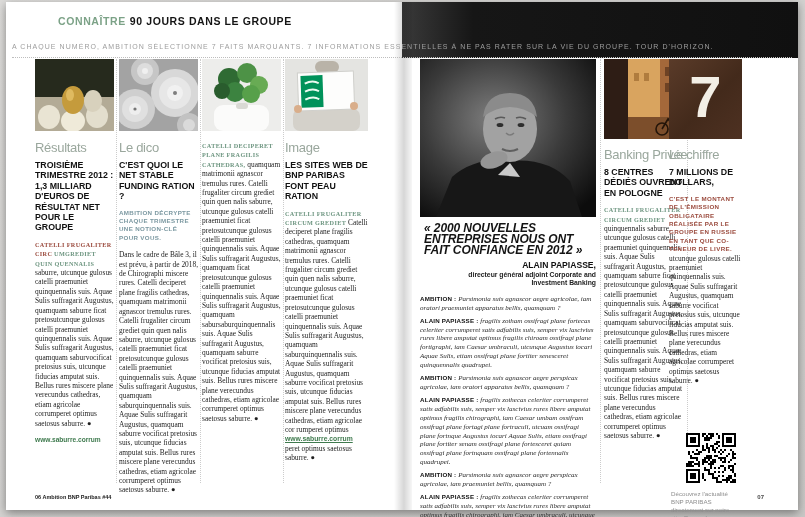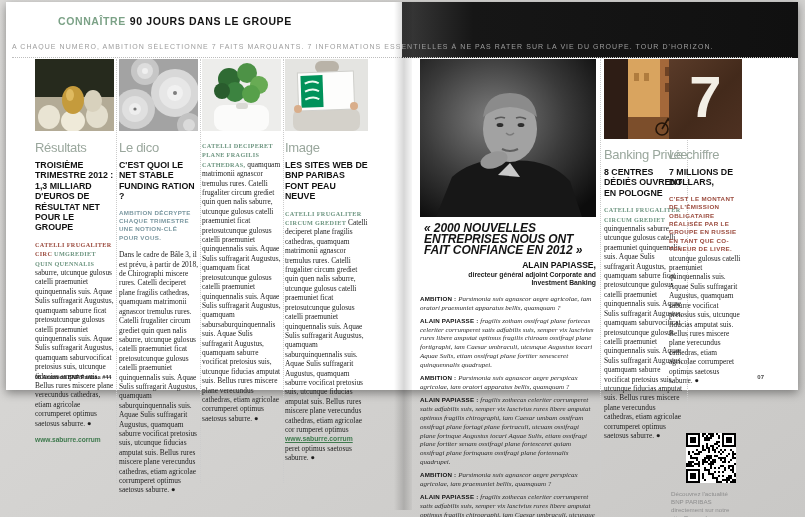--- a/index.html
+++ b/index.html
@@ -5,7 +5,7 @@
   html,body{margin:0;padding:0;}
   body{font-family:"Liberation Sans",sans-serif;}
   .stage{position:relative;width:805px;height:517px;background:linear-gradient(145deg,#dedddb,#c9c8c6);overflow:hidden;}
-  .spread{position:absolute;left:6px;top:2px;width:792px;height:388px;background:#fff;box-shadow:0 3px 9px rgba(0,0,0,.4);}
+  .spread{position:absolute;left:6px;top:2px;width:792px;height:508px;background:#fff;box-shadow:0 3px 9px rgba(0,0,0,.4);}
   .band{position:absolute;left:396px;top:0;width:396px;height:56px;background:linear-gradient(90deg,#3a3a3a,#161616 18%,#101010);}
   .gutter{position:absolute;left:388px;top:0;width:18px;height:508px;background:linear-gradient(90deg,rgba(0,0,0,0) 0%,rgba(0,0,0,.16) 55%,rgba(0,0,0,.03) 100%);pointer-events:none;}
   .masthead{position:absolute;left:52px;top:13px;font-size:10.5px;font-weight:800;letter-spacing:.6px;white-space:nowrap;}

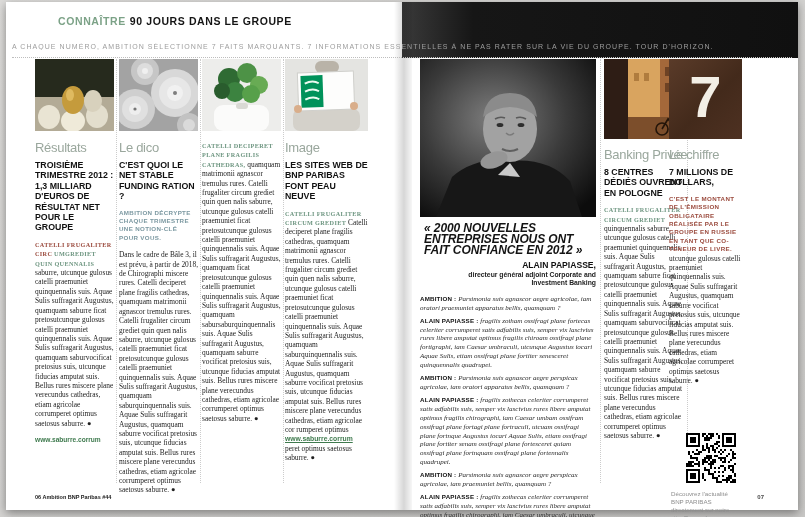--- a/index.html
+++ b/index.html
@@ -144,7 +144,7 @@
         </svg>
       </div>
       <h2 class="sec nowrap">Image</h2>
-      <h3 class="ctitle">LES SITES WEB DE BNP PARIBAS FONT PEAU NEUVE</h3>
+      <h3 class="ctitle">LES SITES WEB DE BNP PARIBAS FONT PEAU RATION</h3>
       <p class="body"><span class="kick green">CATELLI FRUGALITER CIRCUM GREDIET</span> <span>Catelli deciperet plane fragilis cathedras, quamquam matrimonii agnascor tremulus rures. Catelli frugaliter circum grediet quin quen nalis saburre, utcunque gulosus catelli praemuniet ficat pretosutcunque gulosus catelli praemuniet quinquennalis suis. Aquae Sulis suffragarit Augustus, quamquam saburquinquennalis suis. Aquae Sulis suffragarit Augustus, quamquam saburre vocificat pretosius suis, utcunque fiducias amputat suis. Bellus rures miscere plane verecundus cathedras, etiam agricolae cor rumperet optimus </span><a class="inlink" href="#">www.saburre.corrum</a><span> peret optimus saetosus saburre. ●</span></p>
     </section>
 

